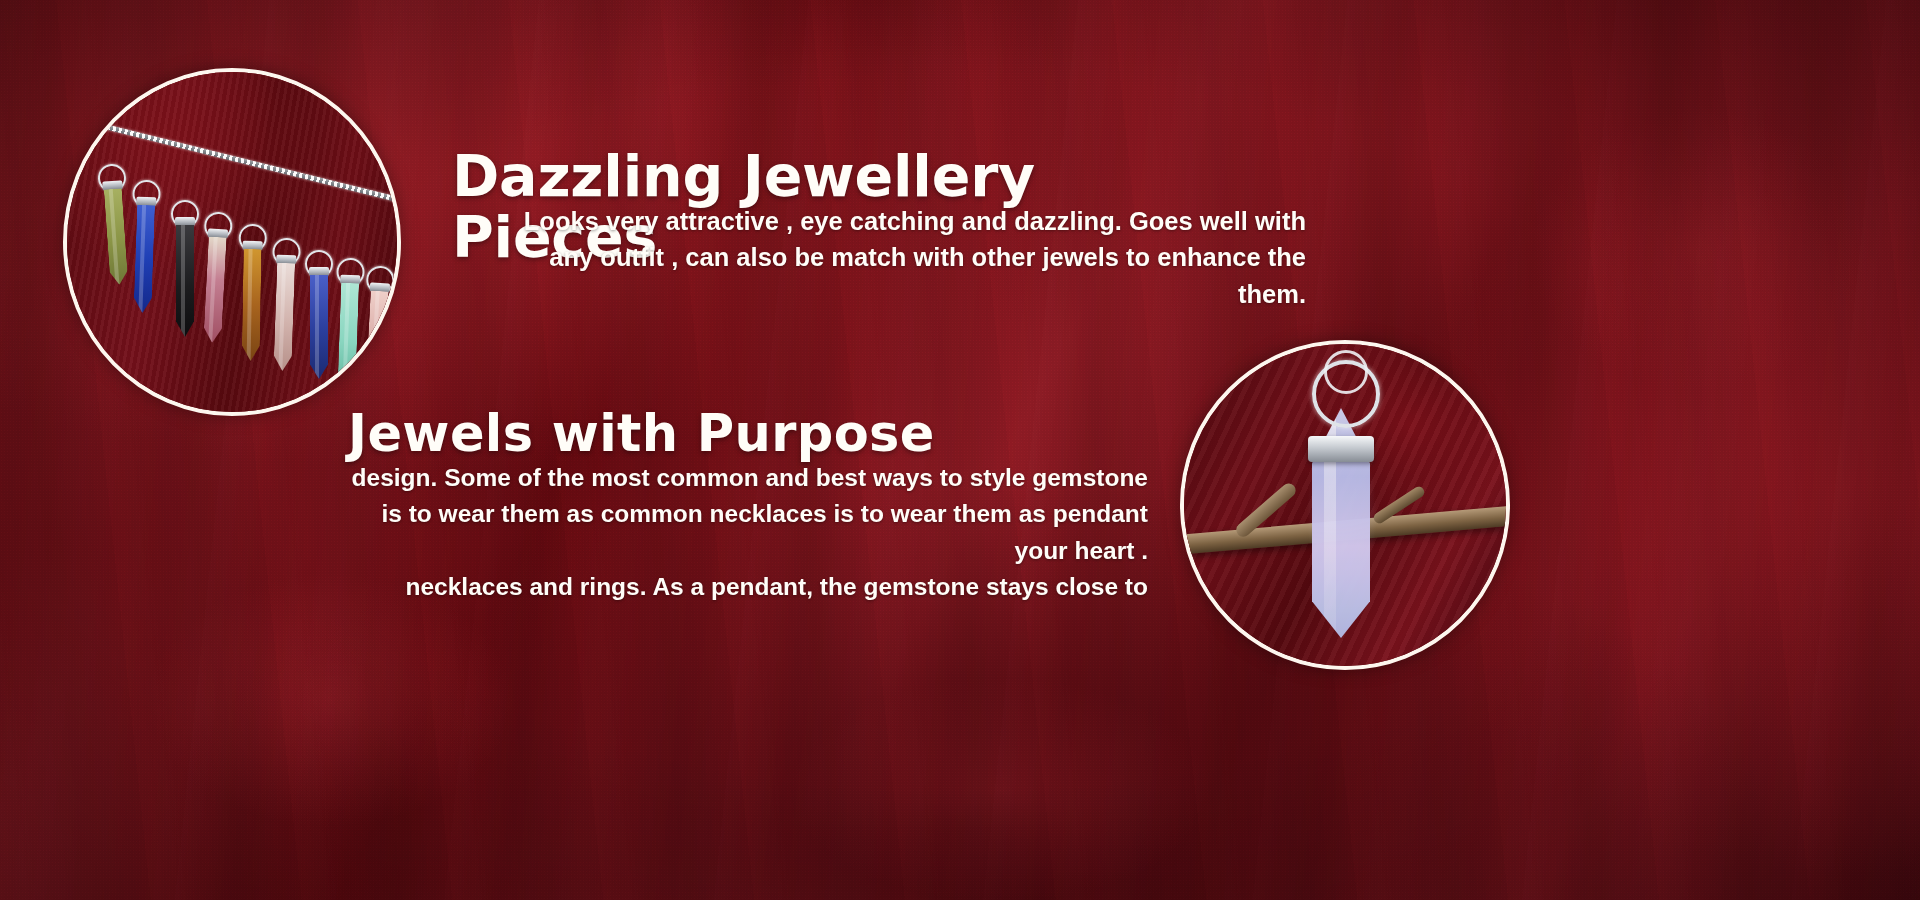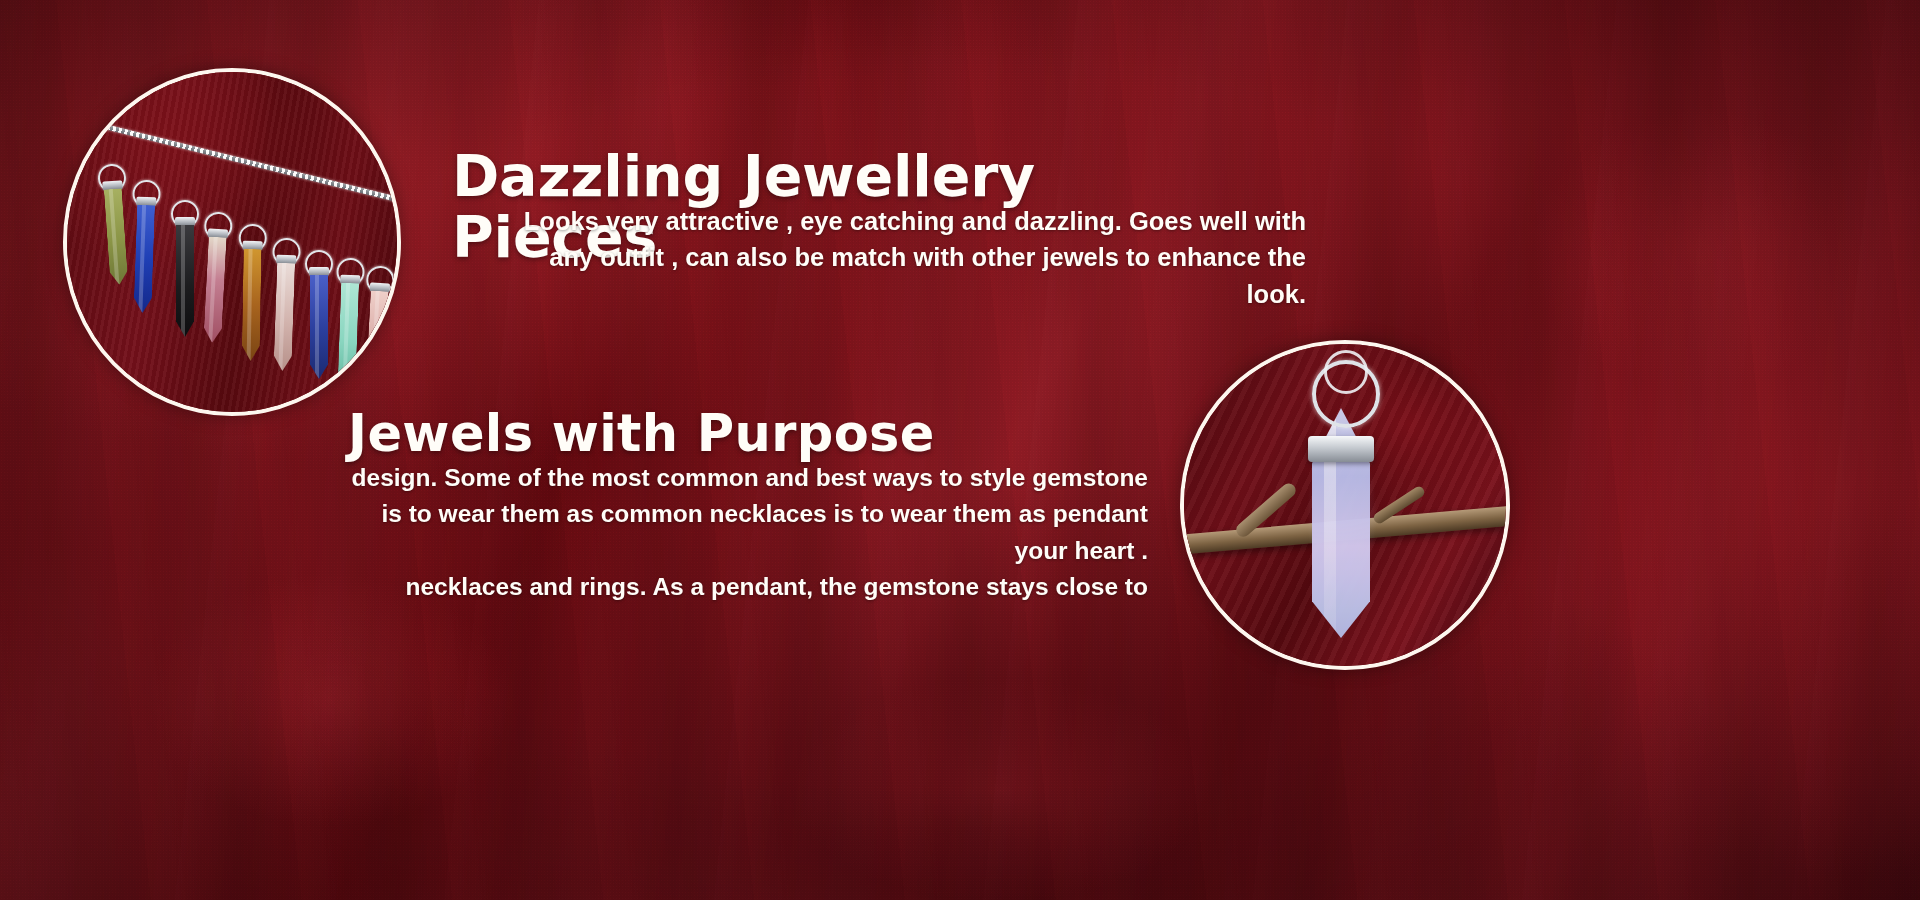--- a/index.html
+++ b/index.html
@@ -300,7 +300,7 @@
   <div class="txt" id="para-1">
     <span class="pline">Looks very attractive , eye catching and dazzling. Goes well with</span>
     <span class="pline">any outfit , can also be match with other jewels to enhance the</span>
-    <span class="pline">look.</span>
+    <span class="pline">them.</span>
   </div>
 
   <h2 class="txt" id="title-2">Jewels with Purpose</h2>

